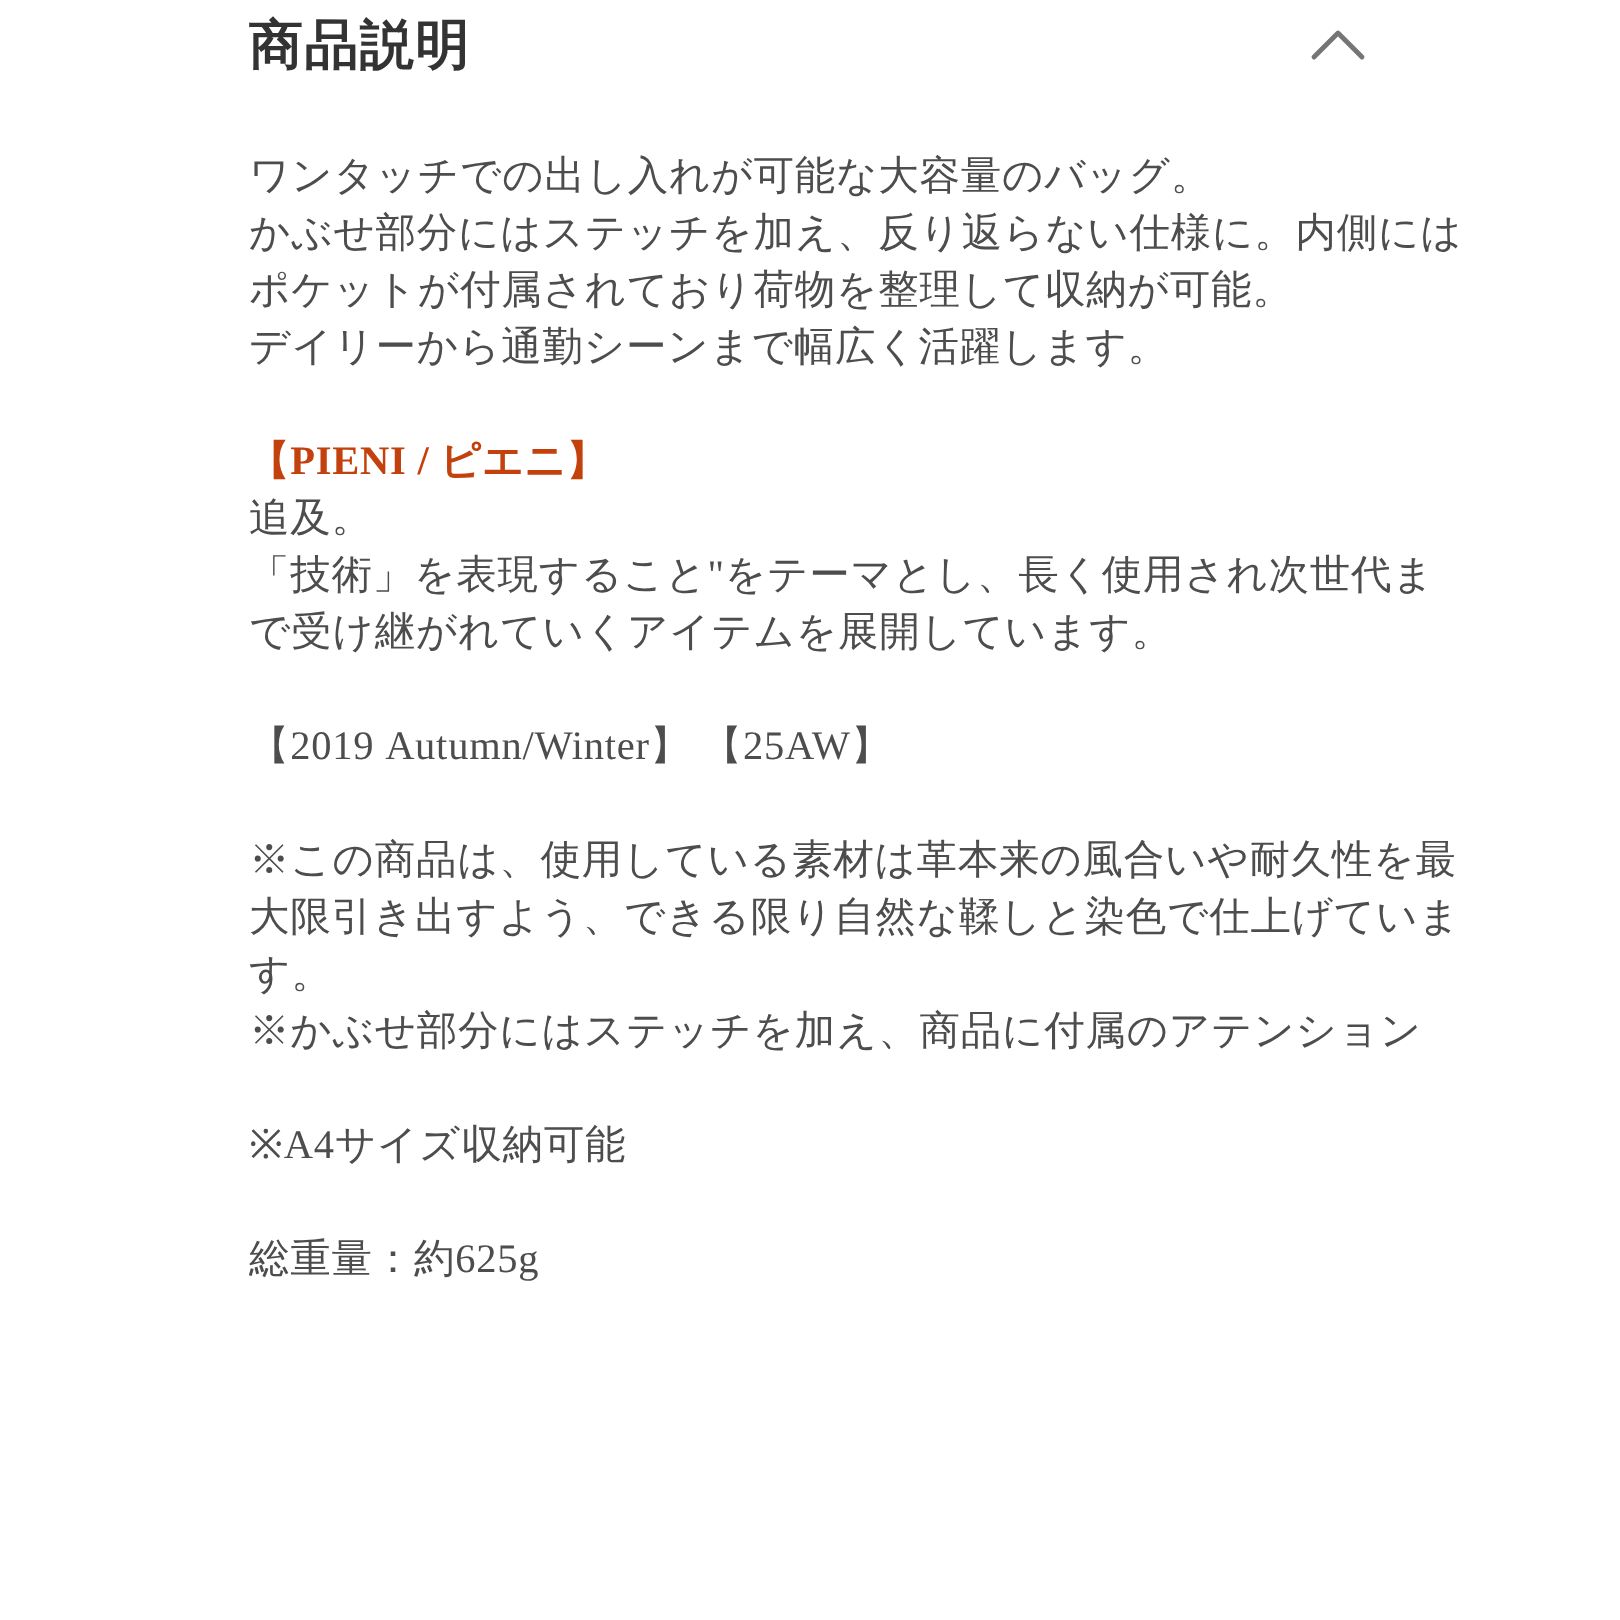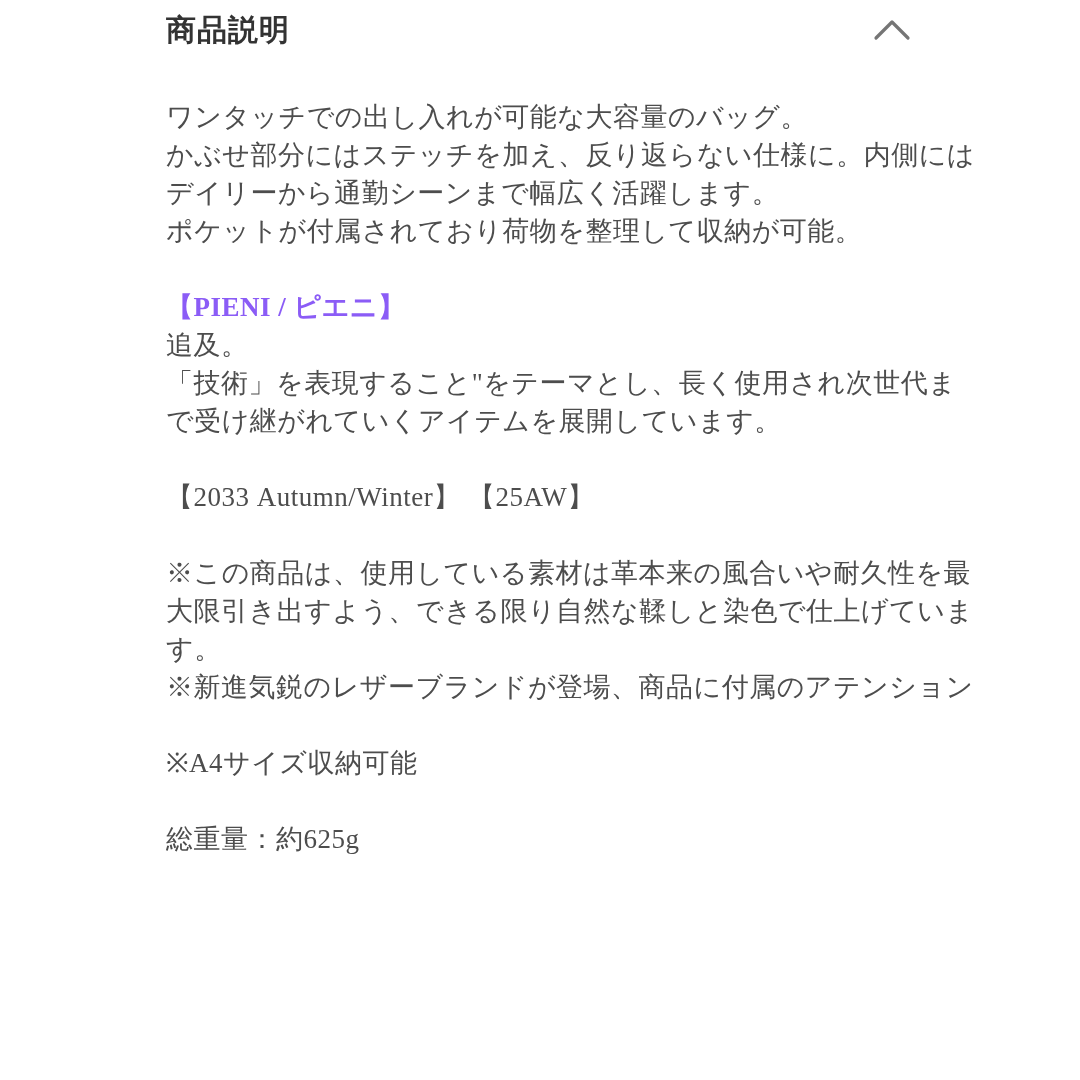--- a/index.html
+++ b/index.html
@@ -28,7 +28,7 @@
   }
   .section-title {
     margin: 0;
-    font-size: 30px;
+    font-size: 36px;
     font-weight: bold;
     color: #333333;
     letter-spacing: 1px;

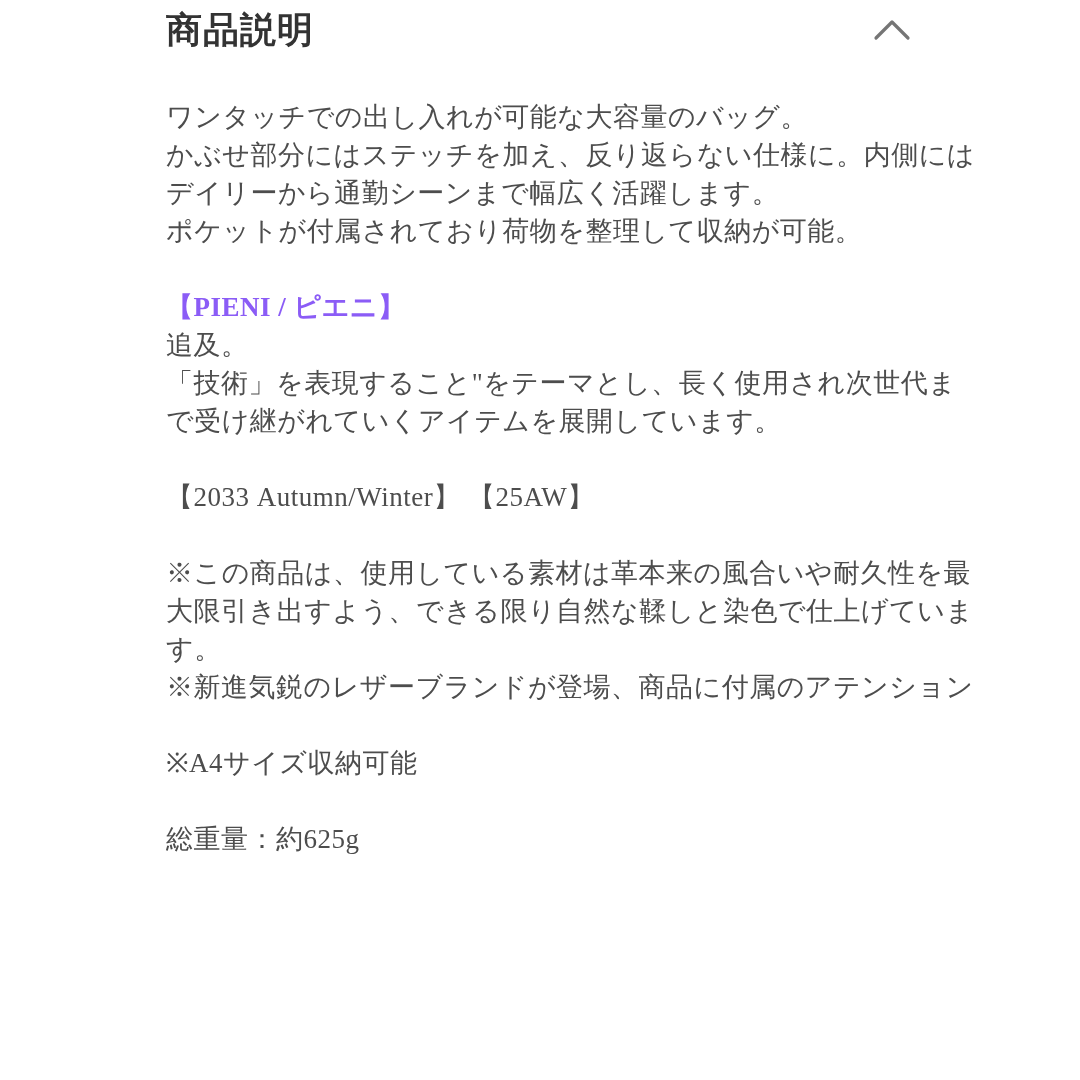--- a/index.html
+++ b/index.html
@@ -78,8 +78,8 @@
   <div class="content">
     <div class="line">ワンタッチでの出し入れが可能な大容量のバッグ。</div>
     <div class="line">かぶせ部分にはステッチを加え、反り返らない仕様に。内側には</div>
+    <div class="line">ポケットが付属されており荷物を整理して収納が可能。</div>
     <div class="line">デイリーから通勤シーンまで幅広く活躍します。</div>
-    <div class="line">ポケットが付属されており荷物を整理して収納が可能。</div>
     <div class="line"></div>
     <div class="line bold">【PIENI / ピエニ】</div>
     <div class="line">追及。</div>

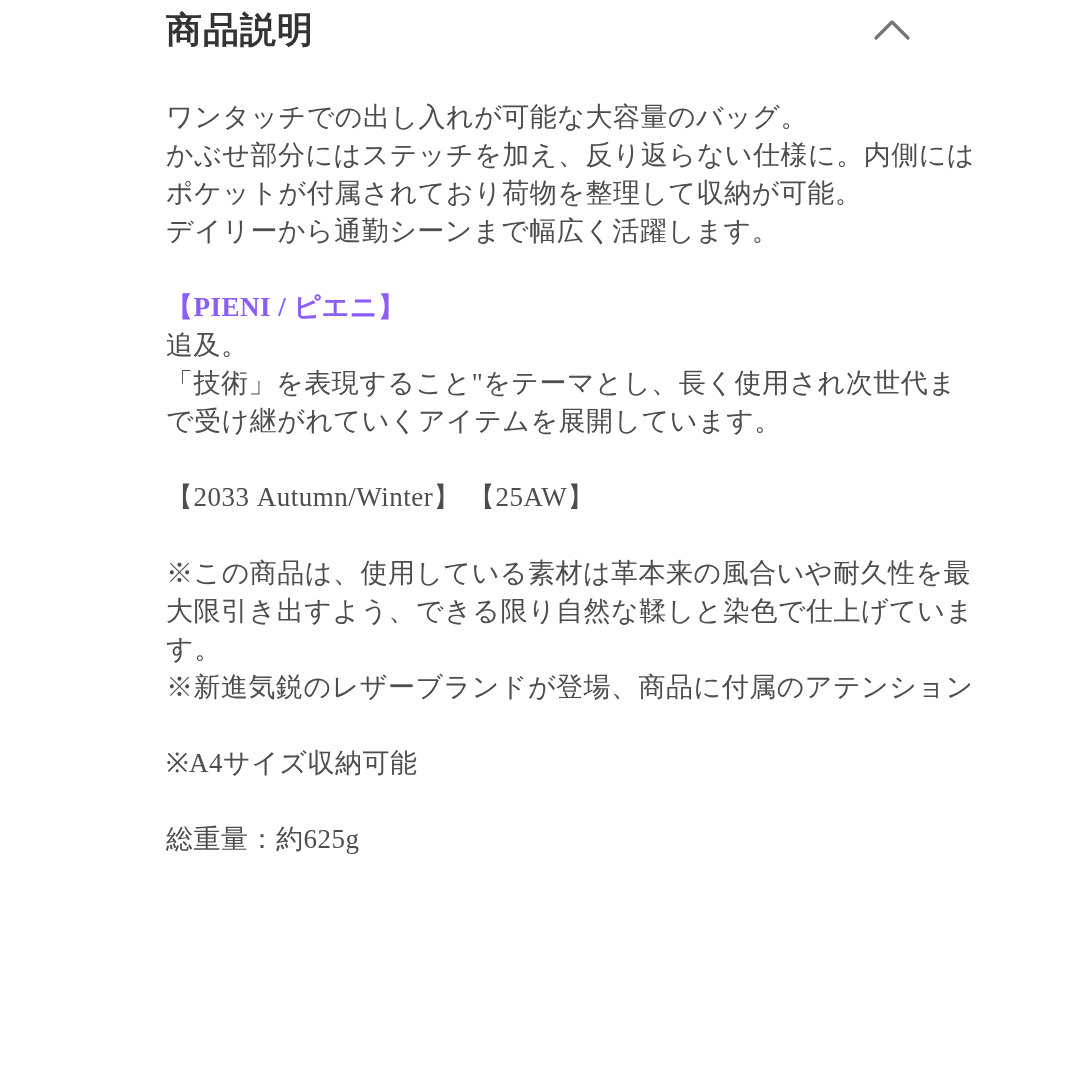--- a/index.html
+++ b/index.html
@@ -58,7 +58,7 @@
   }
   .line.bold {
     font-weight: bold;
-    color: #8b5cf6;
+    color: #c2410c;
   }
 </style>
 </head>

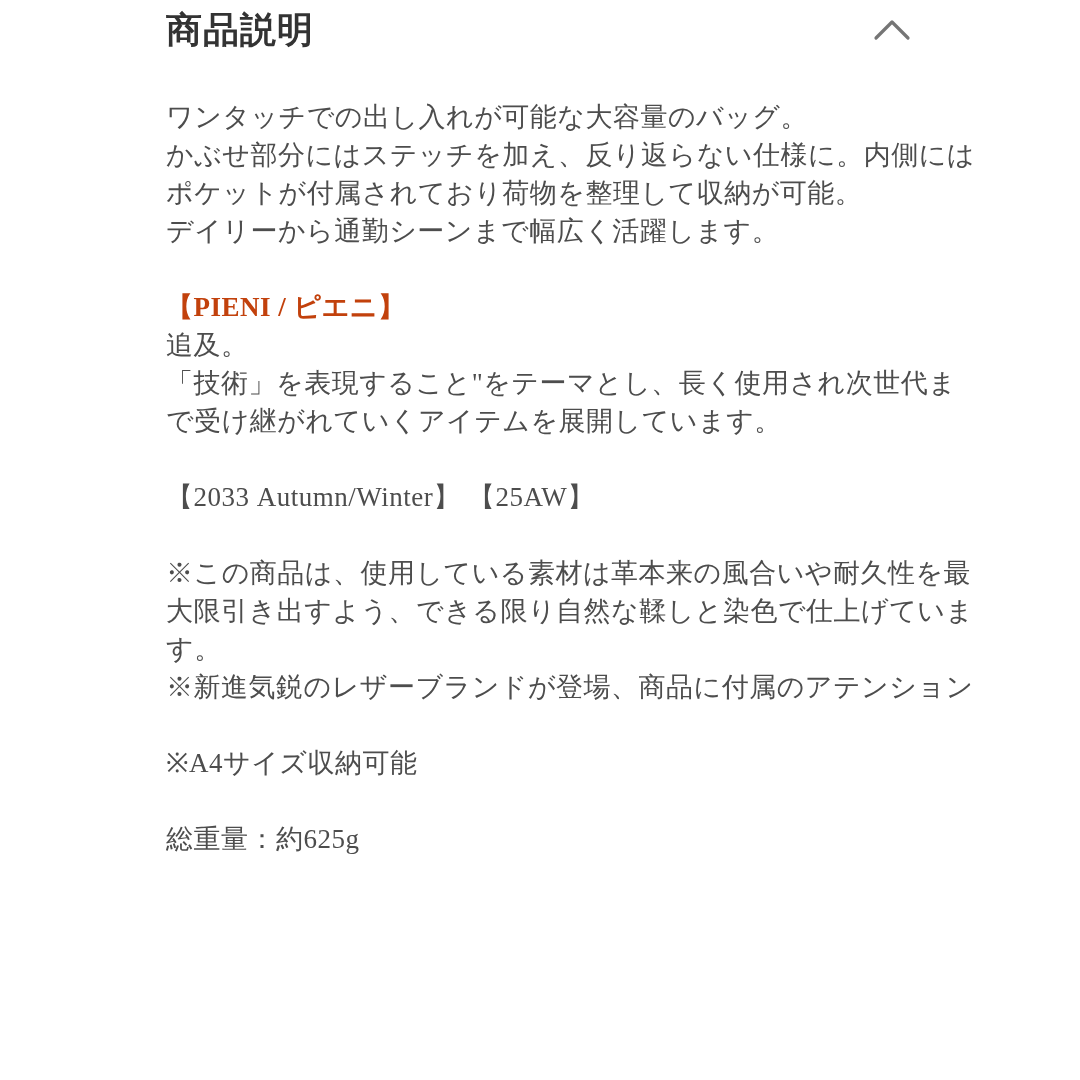--- a/index.html
+++ b/index.html
@@ -86,7 +86,7 @@
     <div class="line">「技術」を表現すること"をテーマとし、長く使用され次世代ま</div>
     <div class="line">で受け継がれていくアイテムを展開しています。</div>
     <div class="line"></div>
-    <div class="line">【2033 Autumn/Winter】 【25AW】</div>
+    <div class="line">【2019 Autumn/Winter】 【25AW】</div>
     <div class="line"></div>
     <div class="line">※この商品は、使用している素材は革本来の風合いや耐久性を最</div>
     <div class="line">大限引き出すよう、できる限り自然な鞣しと染色で仕上げていま</div>

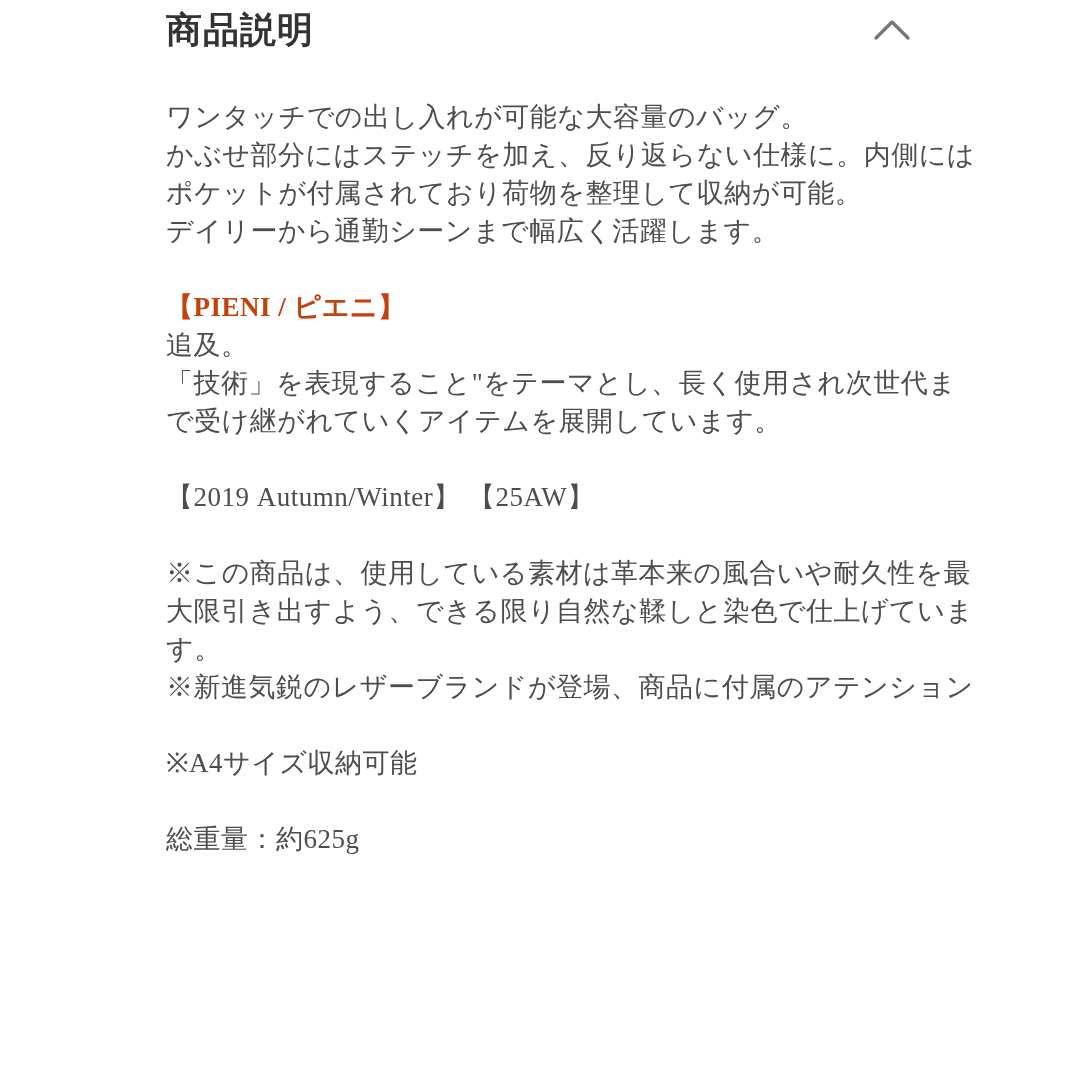--- a/index.html
+++ b/index.html
@@ -91,7 +91,7 @@
     <div class="line">※この商品は、使用している素材は革本来の風合いや耐久性を最</div>
     <div class="line">大限引き出すよう、できる限り自然な鞣しと染色で仕上げていま</div>
     <div class="line">す。</div>
-    <div class="line">※新進気鋭のレザーブランドが登場、商品に付属のアテンション</div>
+    <div class="line">※かぶせ部分にはステッチを加え、商品に付属のアテンション</div>
     <div class="line"></div>
     <div class="line">※A4サイズ収納可能</div>
     <div class="line"></div>

